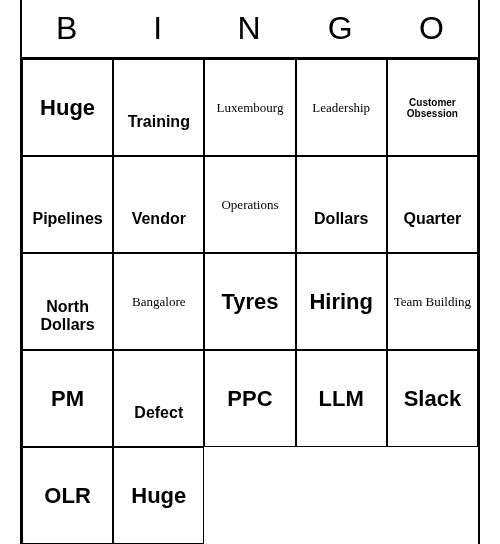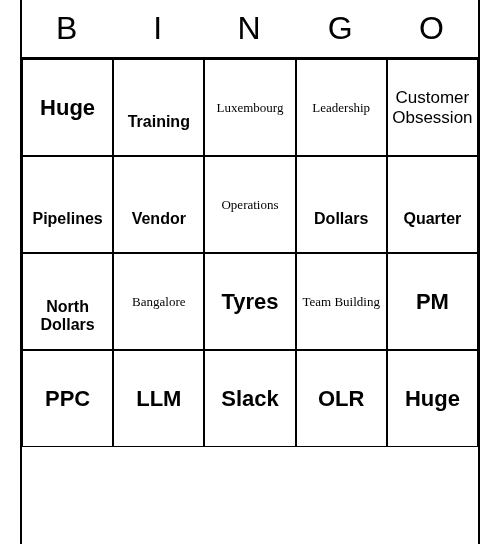--- a/index.html
+++ b/index.html
@@ -74,7 +74,8 @@
     }
 
     .cell-xsmall {
-      font-size: 17px;
+      font-size: 10px;
+      font-weight: bold;
     }
   </style>
 </head>

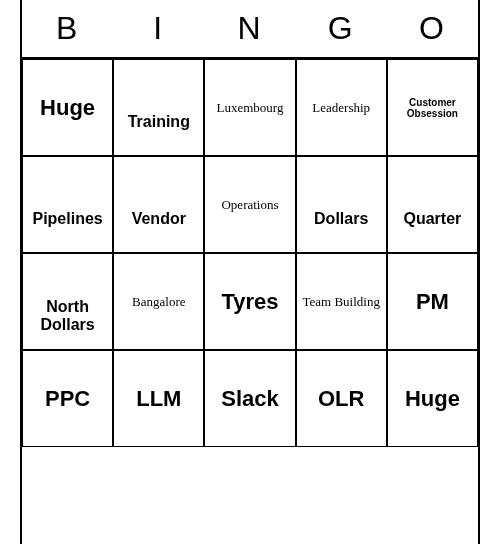--- a/index.html
+++ b/index.html
@@ -130,6 +130,9 @@
         <span class="cell-large">Tyres</span>
       </div>
       <div class="bingo-cell">
+        <span class="cell-large">Hiring</span>
+      </div>
+      <div class="bingo-cell">
         <span class="cell-small">Team Building</span>
       </div>
       <div class="bingo-cell">

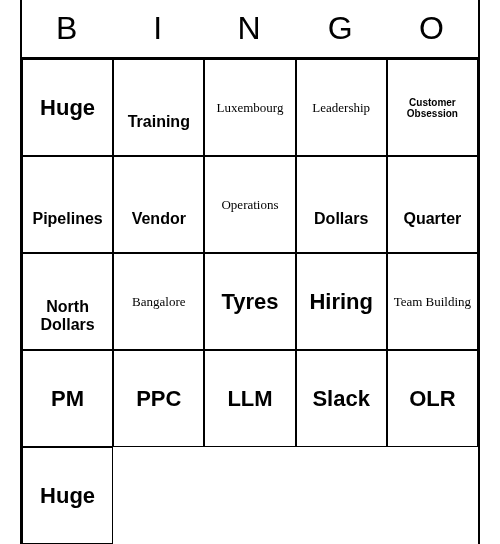--- a/index.html
+++ b/index.html
@@ -139,6 +139,9 @@
         <span class="cell-large">PM</span>
       </div>
       <div class="bingo-cell">
+        <span class="cell-medium">Defect</span>
+      </div>
+      <div class="bingo-cell">
         <span class="cell-large">PPC</span>
       </div>
       <div class="bingo-cell">

